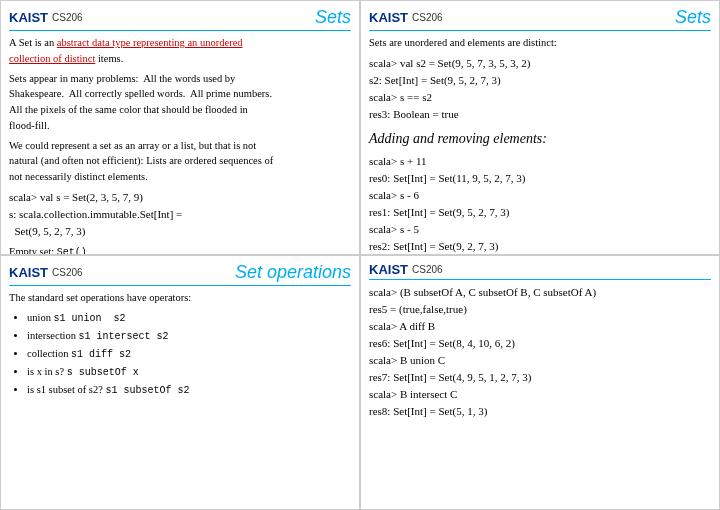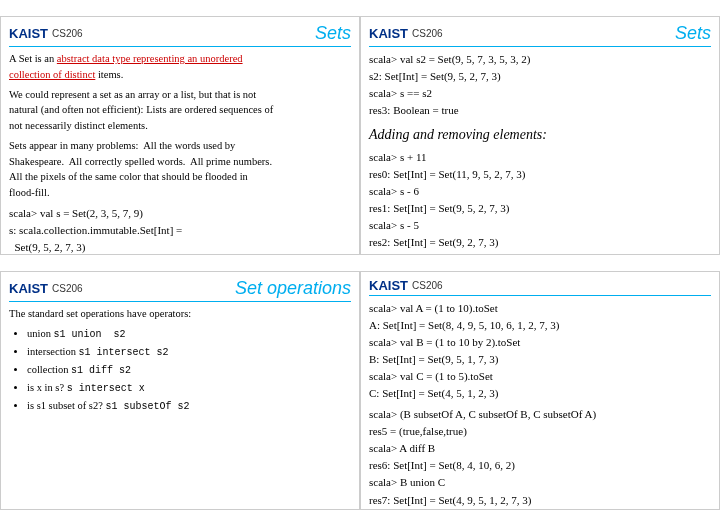--- a/index.html
+++ b/index.html
@@ -19,7 +19,6 @@
       padding: 6px 8px;
       overflow: hidden;
       position: relative;
-      margin-top: 16px;
     }
     .panel-header {
       display: flex;

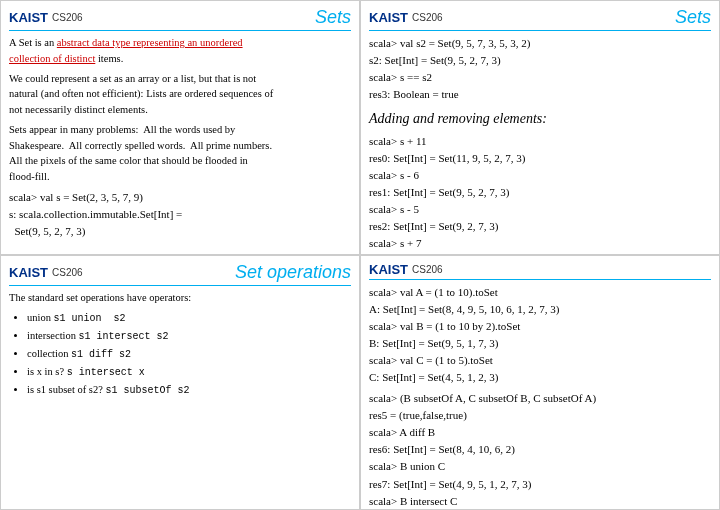--- a/index.html
+++ b/index.html
@@ -133,6 +133,7 @@
     <span class="panel-title">Sets</span>
   </div>
   <div class="panel-body">
+    <p>Sets are unordered and elements are distinct:</p>
     <div class="code-block">
       scala&gt; val s2 = Set(9, 5, 7, 3, 5, 3, 2)<br>
       s2: Set[Int] = Set(9, 5, 2, 7, 3)<br>

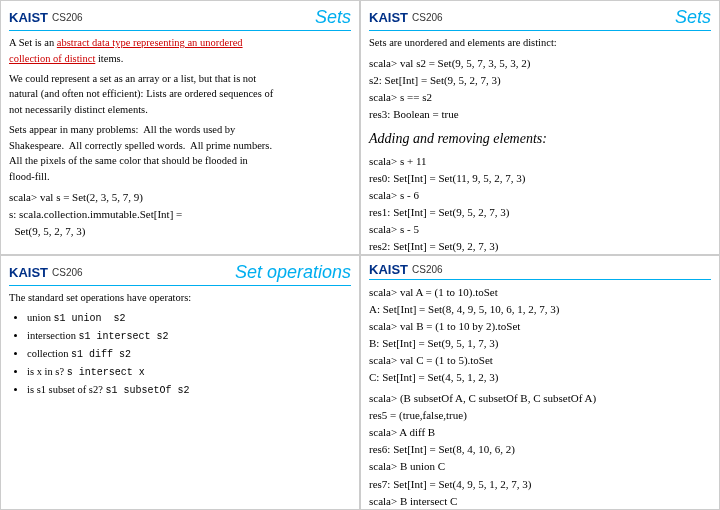--- a/index.html
+++ b/index.html
@@ -106,15 +106,15 @@
       <span class="underline-red">collection of distinct</span> items.
     </p>
     <p>
-      We could represent a set as an array or a list, but that is not<br>
-      natural (and often not efficient): Lists are ordered sequences of<br>
-      not necessarily distinct elements.
-    </p>
-    <p>
       Sets appear in many problems:&nbsp; All the words used by<br>
       Shakespeare.&nbsp; All correctly spelled words.&nbsp; All prime numbers.<br>
       All the pixels of the same color that should be flooded in<br>
       flood-fill.
+    </p>
+    <p>
+      We could represent a set as an array or a list, but that is not<br>
+      natural (and often not efficient): Lists are ordered sequences of<br>
+      not necessarily distinct elements.
     </p>
     <div class="code-block">
       scala&gt; val s = Set(2, 3, 5, 7, 9)<br>

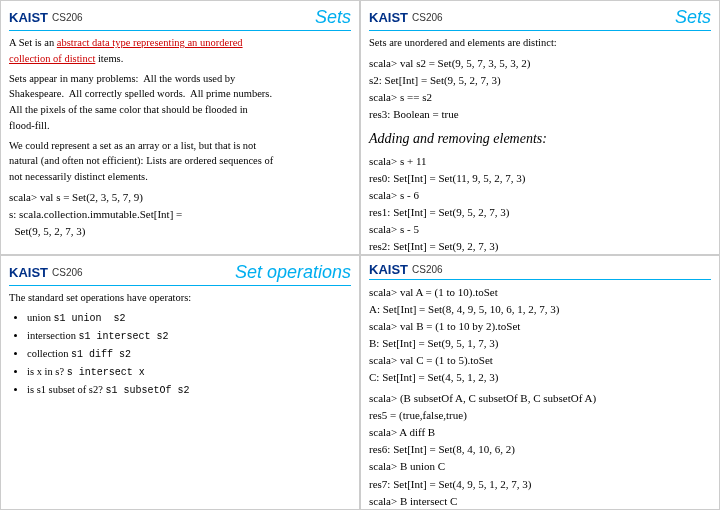--- a/index.html
+++ b/index.html
@@ -121,6 +121,9 @@
       s: scala.collection.immutable.Set[Int] =<br>
       &nbsp;&nbsp;Set(9, 5, 2, 7, 3)
     </div>
+    <p>
+      Empty set: <span class="code-inline">Set()</span>
+    </p>
   </div>
 </div>
 

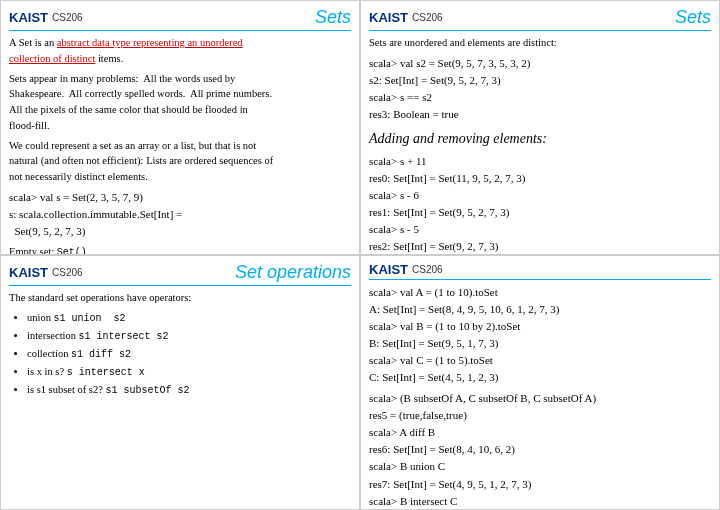--- a/index.html
+++ b/index.html
@@ -197,14 +197,6 @@
   </div>
   <div class="panel-body">
     <div class="code-block">
-      scala&gt; val A = (1 to 10).toSet<br>
-      A: Set[Int] = Set(8, 4, 9, 5, 10, 6, 1, 2, 7, 3)<br>
-      scala&gt; val B = (1 to 10 by 2).toSet<br>
-      B: Set[Int] = Set(9, 5, 1, 7, 3)<br>
-      scala&gt; val C = (1 to 5).toSet<br>
-      C: Set[Int] = Set(4, 5, 1, 2, 3)
-    </div>
-    <div class="code-block">
       scala&gt; (B subsetOf A, C subsetOf B, C subsetOf A)<br>
       res5 = (true,false,true)<br>
       scala&gt; A diff B<br>

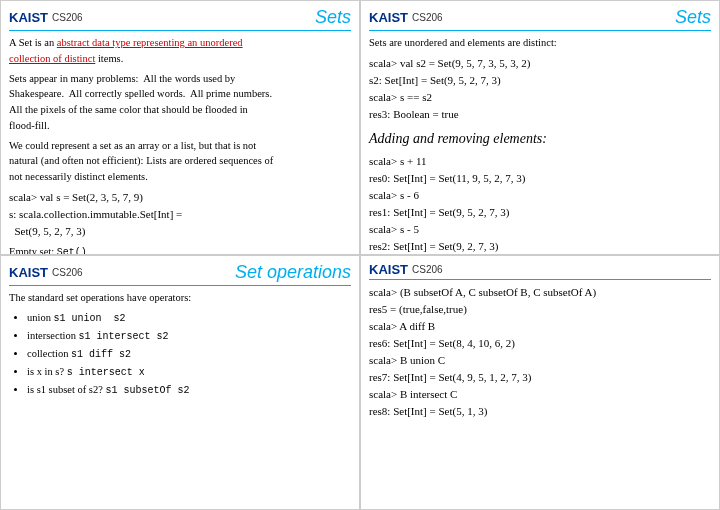--- a/index.html
+++ b/index.html
@@ -178,7 +178,7 @@
         <span>collection </span><span class="code-inline">s1 diff s2</span>
       </li>
       <li>
-        <span>is x in s? </span><span class="code-inline">s intersect x</span>
+        <span>is x in s? </span><span class="code-inline">s subsetOf x</span>
       </li>
       <li>
         <span>is s1 subset of s2? </span><span class="code-inline">s1 subsetOf s2</span>

